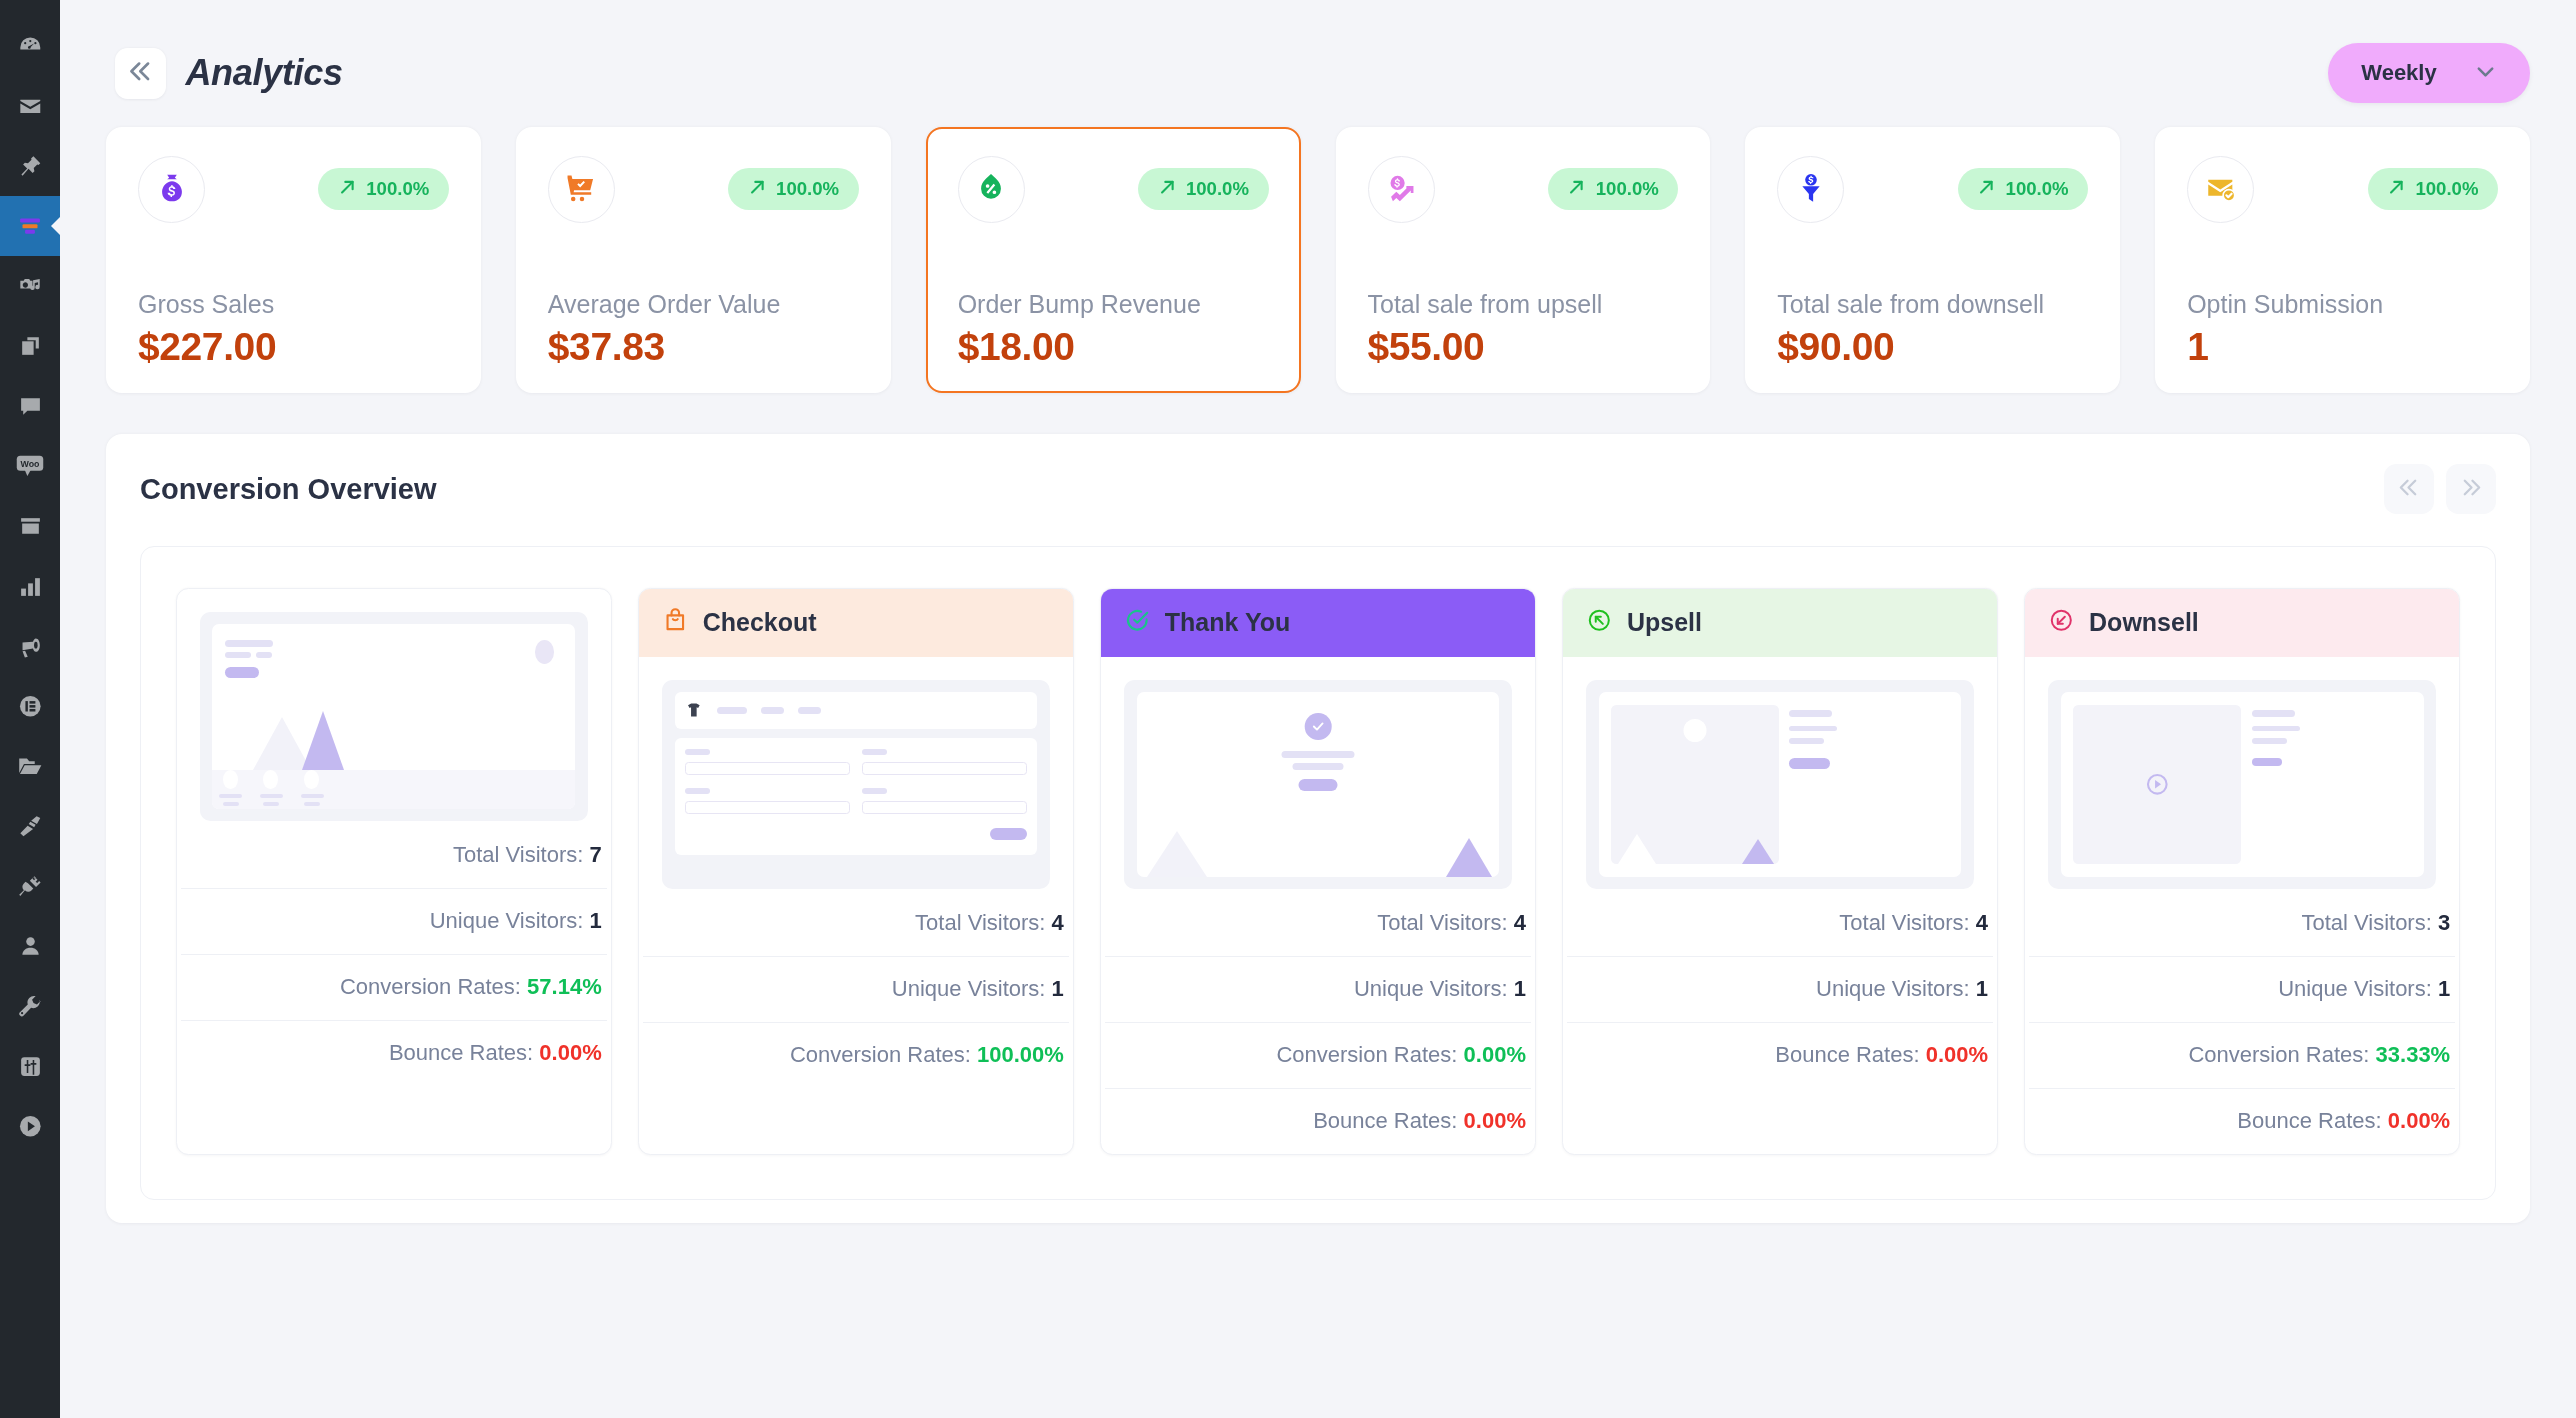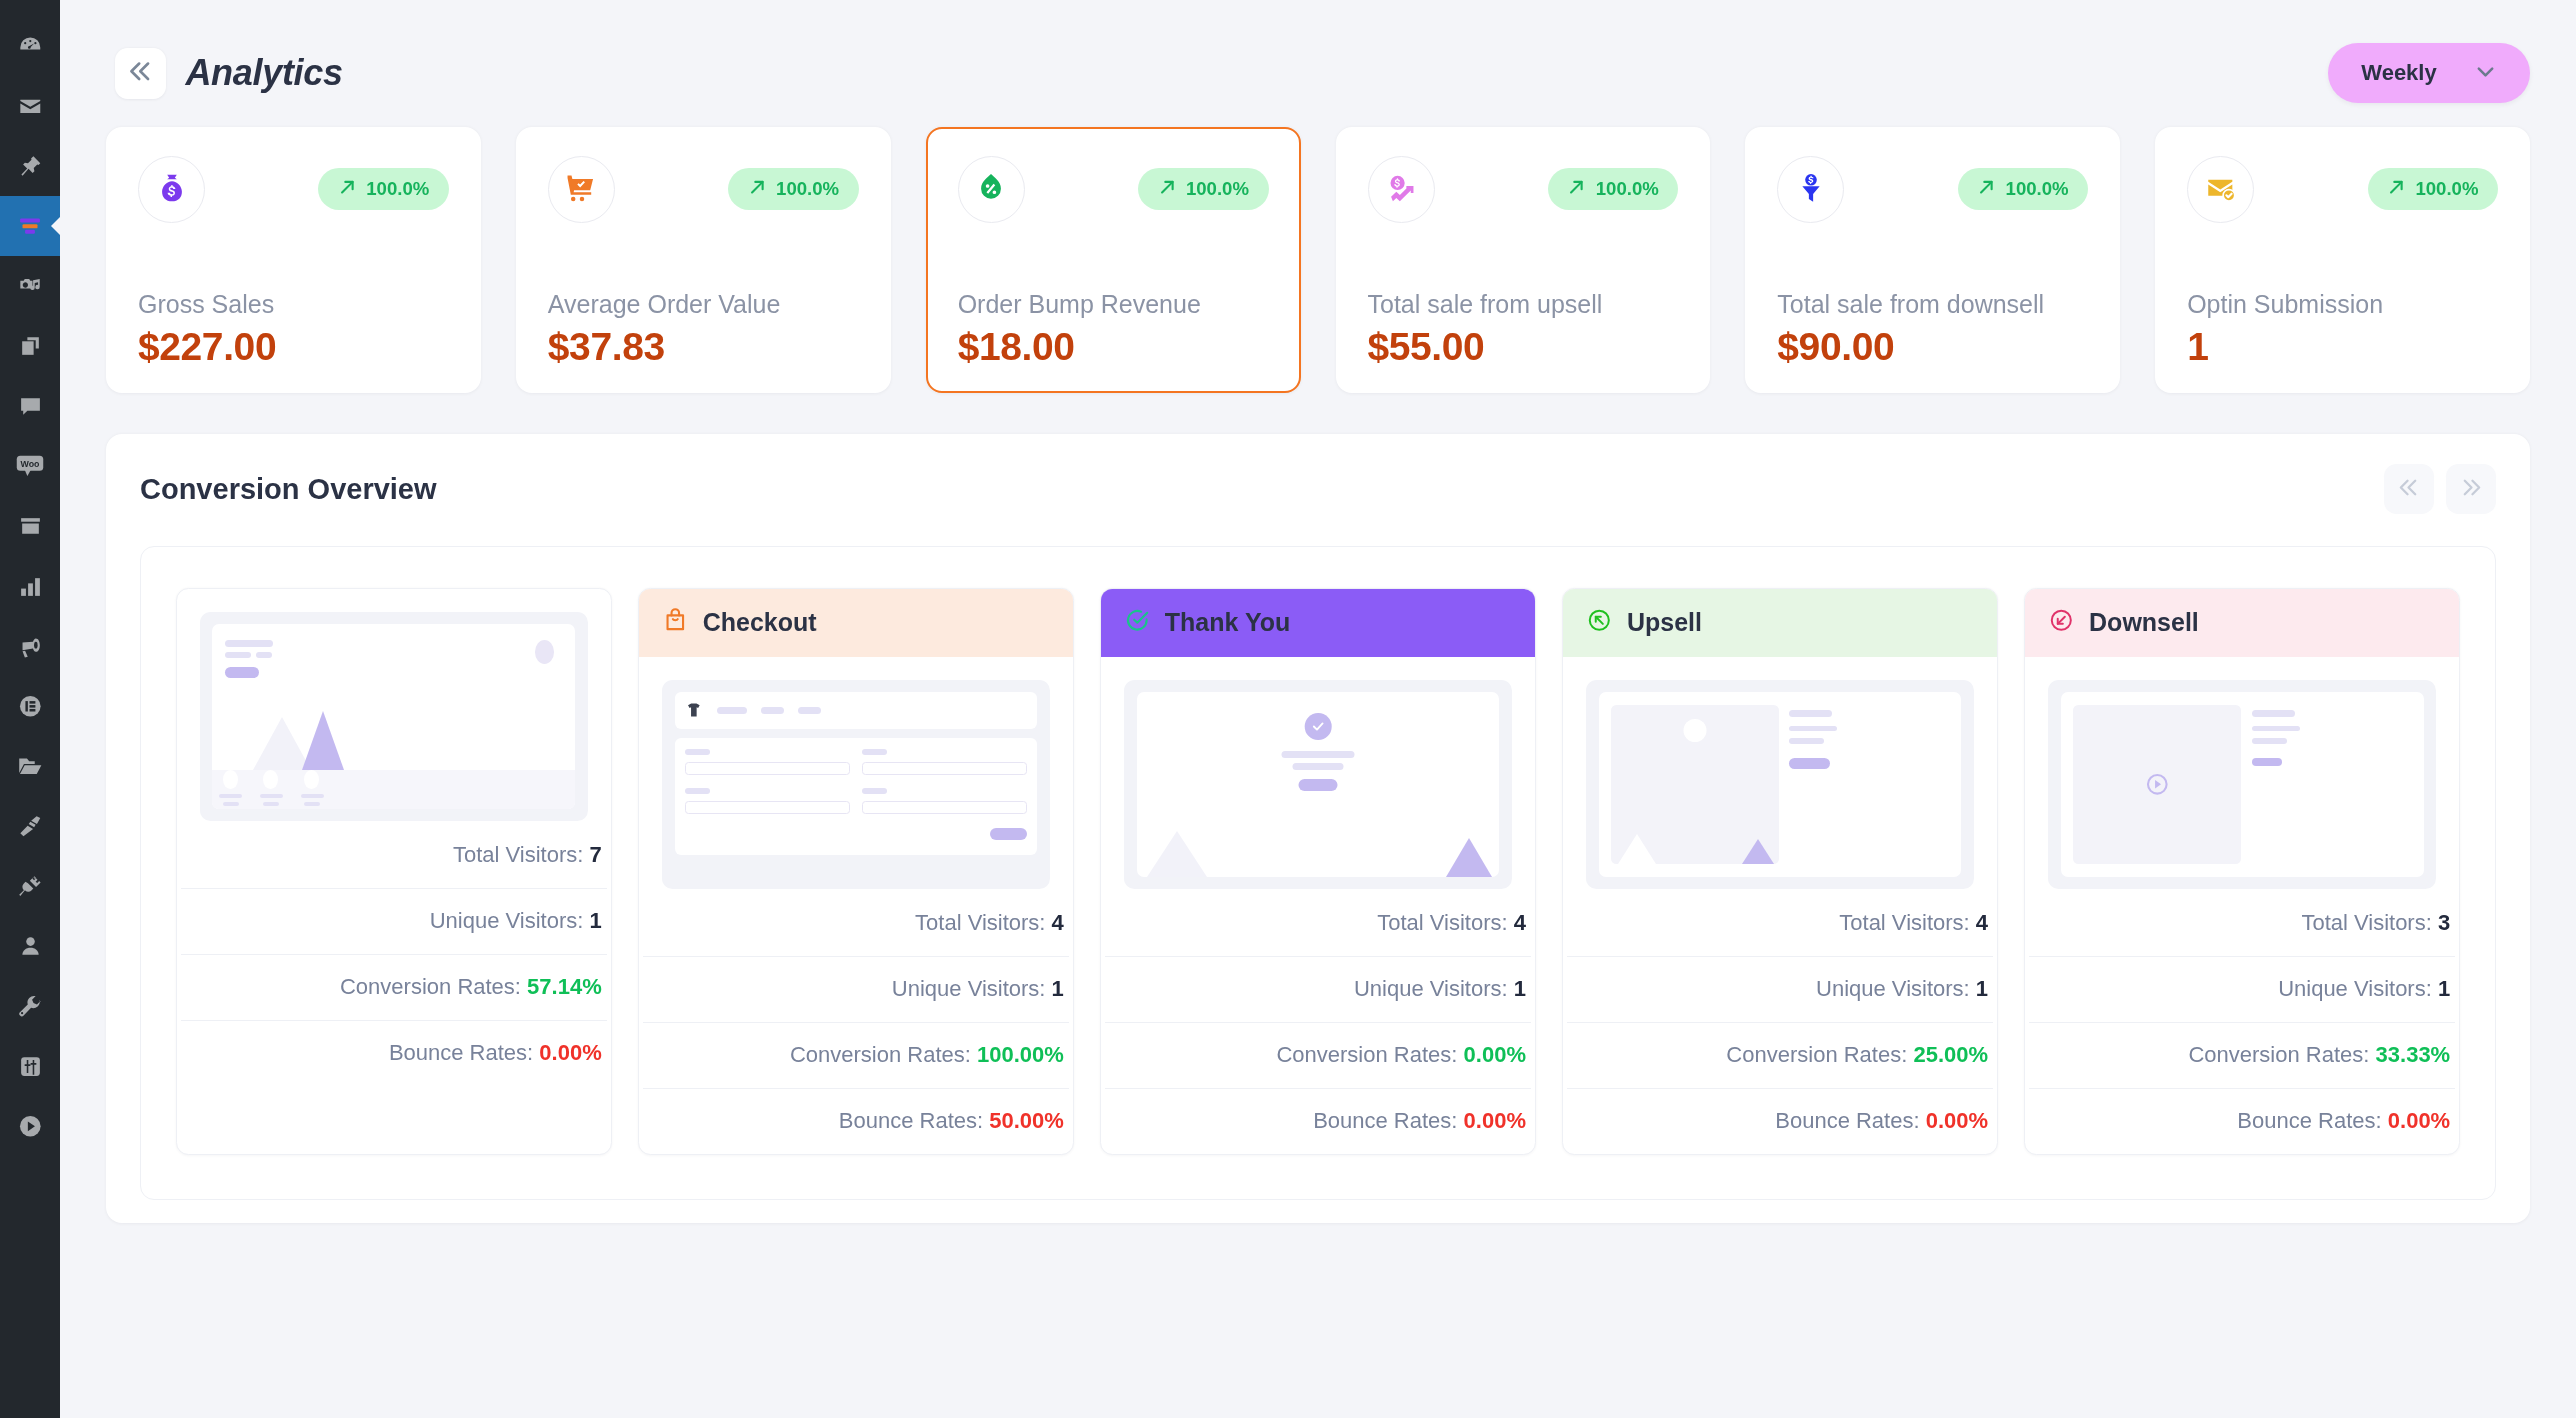--- a/index.html
+++ b/index.html
@@ -698,7 +698,6 @@
             <div class="stat-rows">
               <div class="srow"><span>Total Visitors:</span> <b>4</b></div>
               <div class="srow"><span>Unique Visitors:</span> <b>1</b></div>
-              <div class="srow"><span>Conversion Rates:</span> <span class="green">25.00%</span></div>
               <div class="srow"><span>Bounce Rates:</span> <span class="red">0.00%</span></div>
             </div>
           </div>

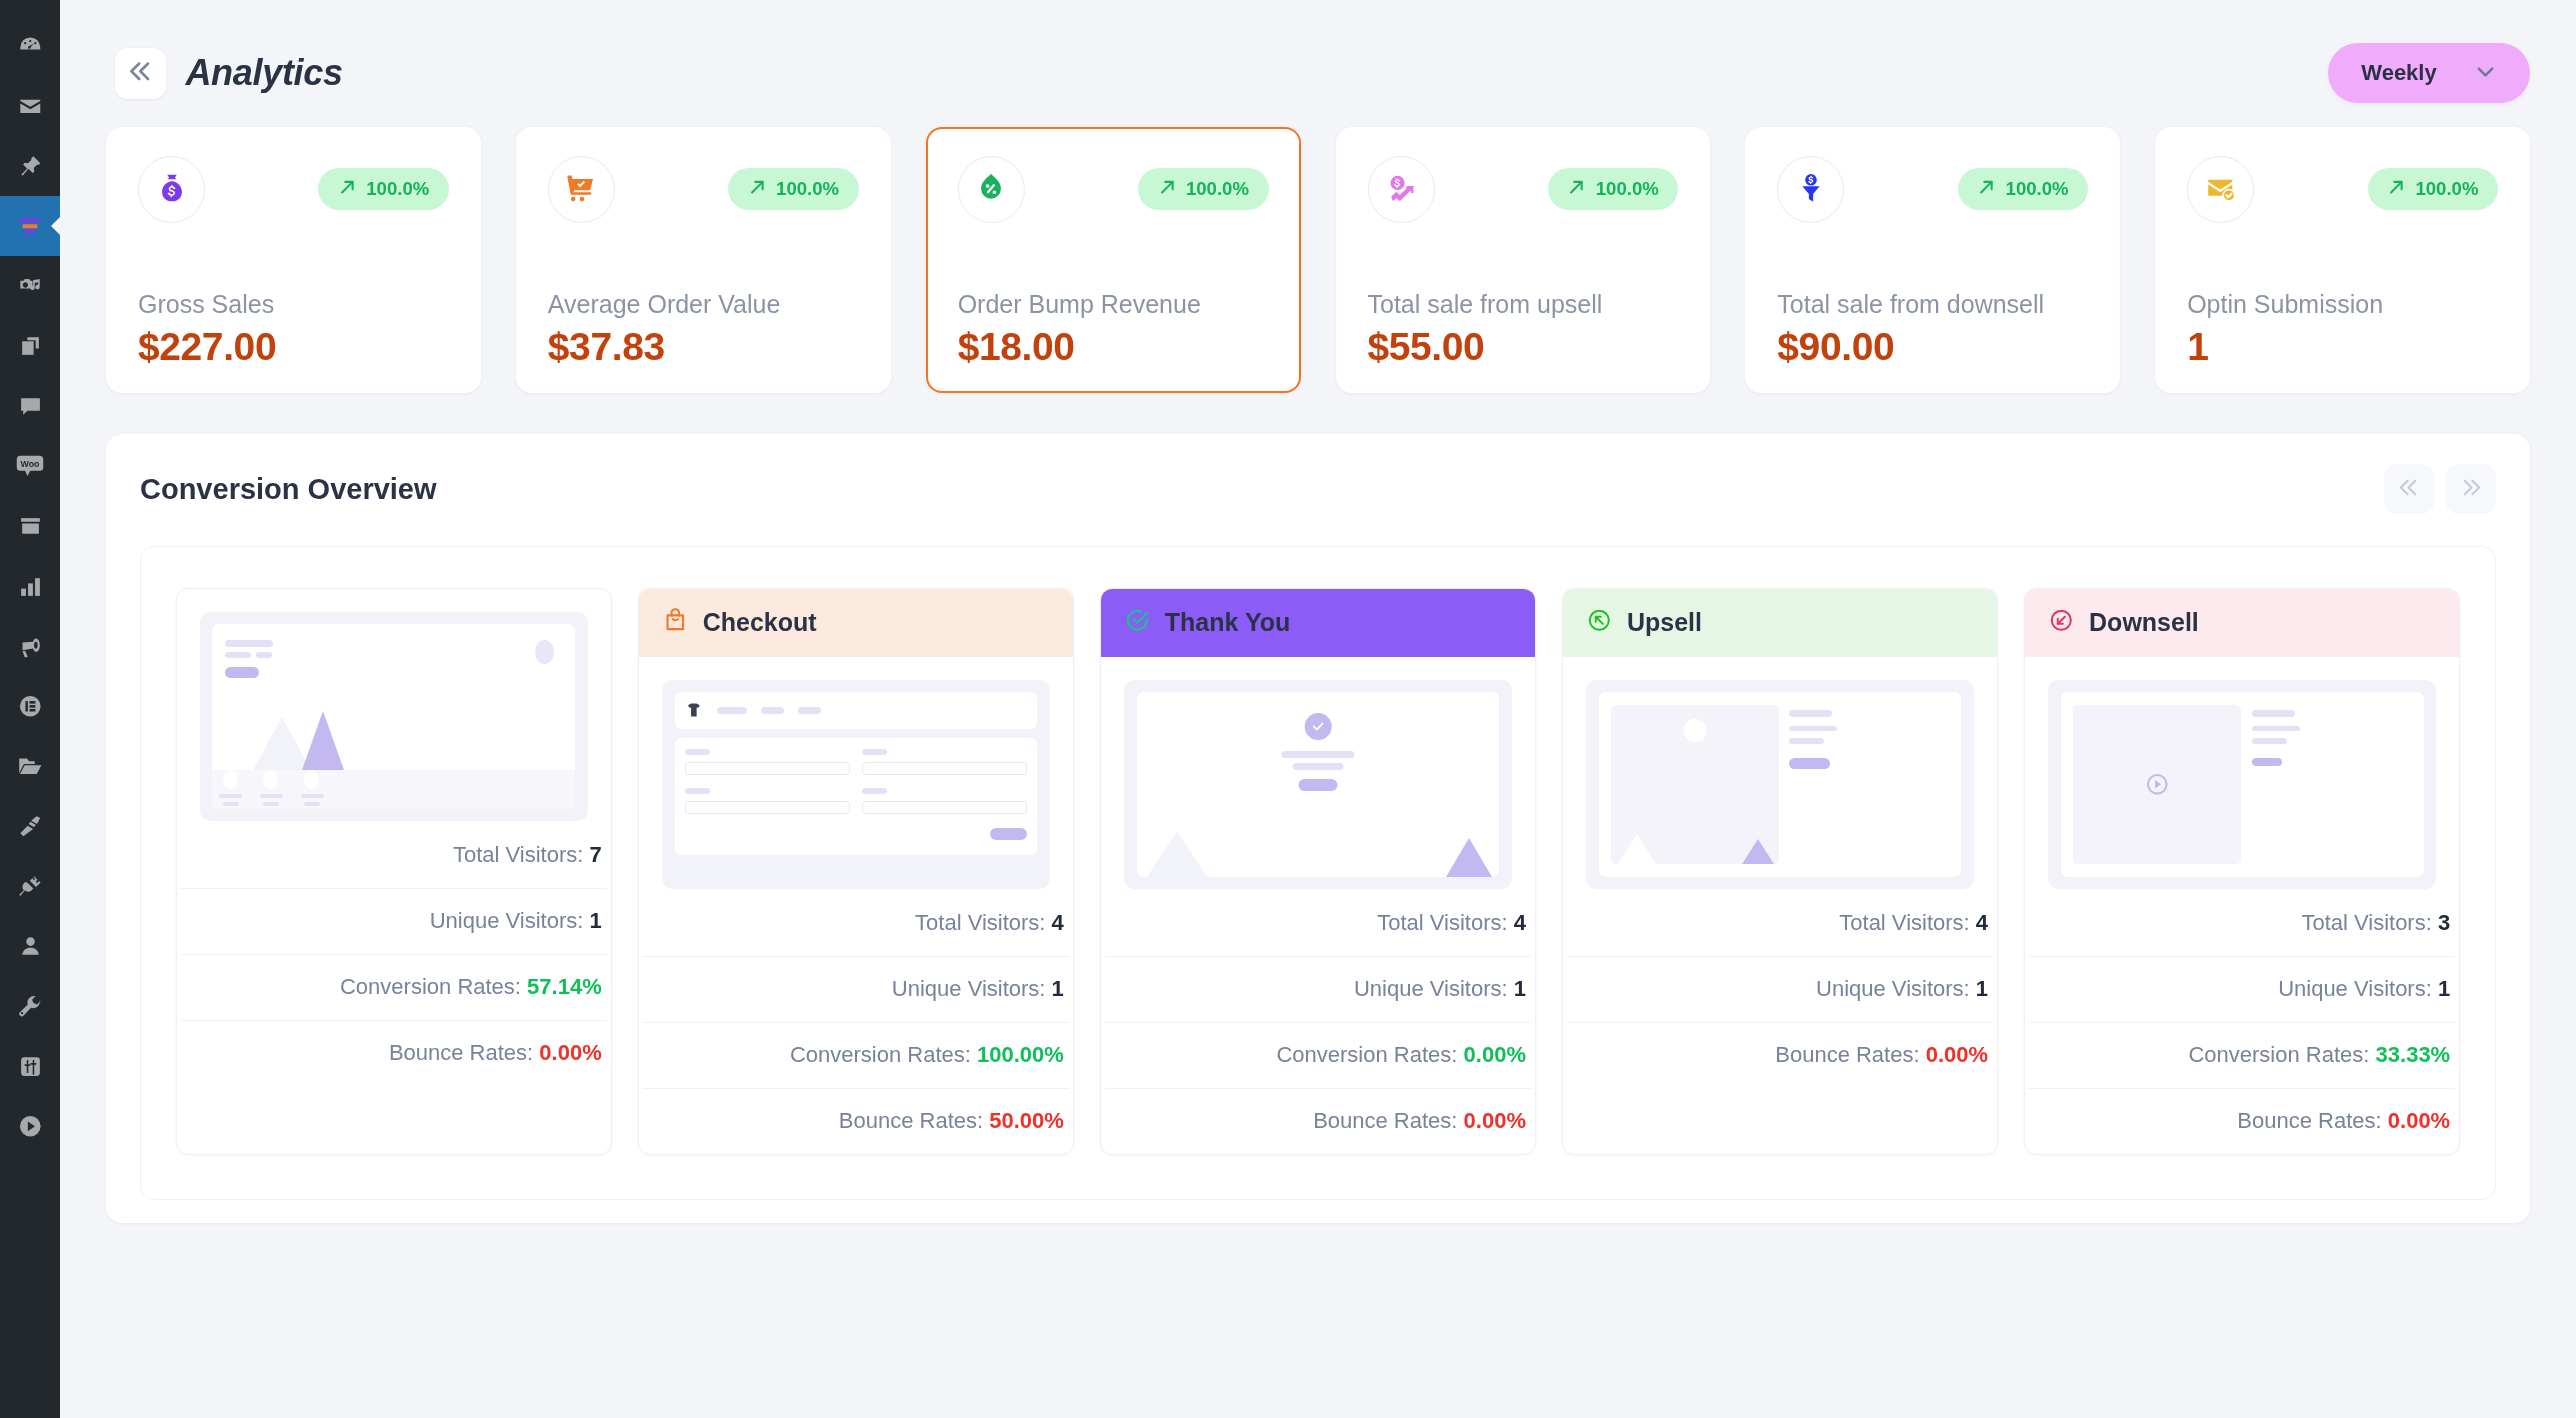--- a/index.html
+++ b/index.html
@@ -625,7 +625,6 @@
               <div class="srow"><span>Total Visitors:</span> <b>4</b></div>
               <div class="srow"><span>Unique Visitors:</span> <b>1</b></div>
               <div class="srow"><span>Conversion Rates:</span> <span class="green">100.00%</span></div>
-              <div class="srow"><span>Bounce Rates:</span> <span class="red">50.00%</span></div>
             </div>
           </div>
 

